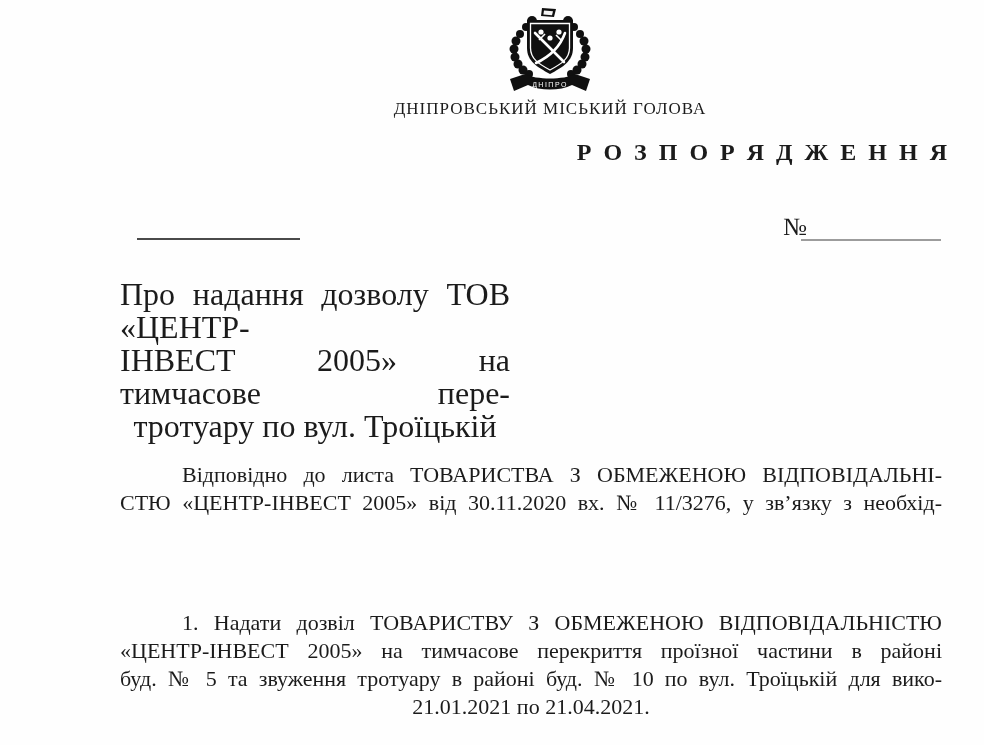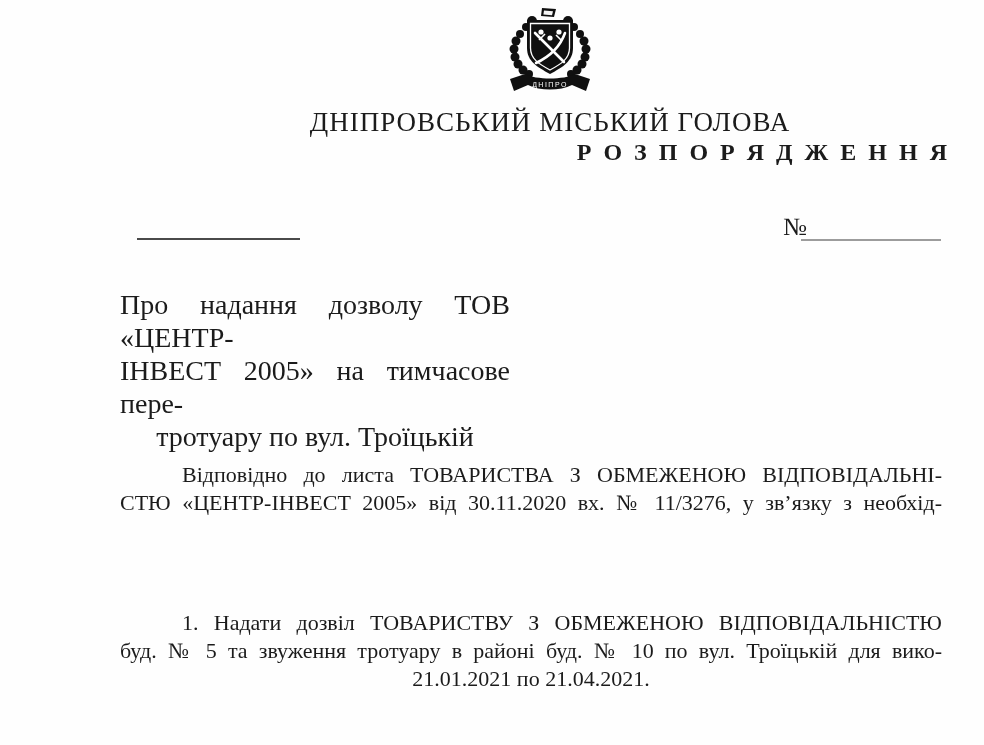--- a/index.html
+++ b/index.html
@@ -33,10 +33,10 @@
   .issuer-title {
     position: absolute;
     left: 150px;
-    top: 107px;
+    top: 99px;
     width: 800px;
     text-align: center;
-    font-size: 27px;
+    font-size: 17px;
     letter-spacing: 1px;
     white-space: nowrap;
   }

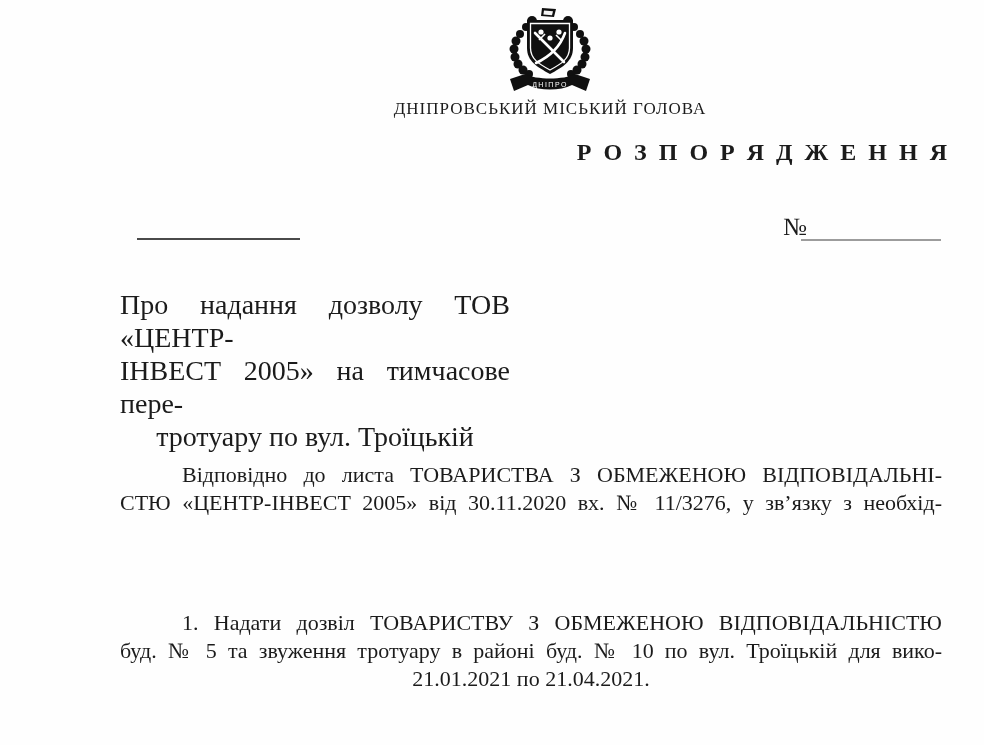--- a/index.html
+++ b/index.html
@@ -82,9 +82,8 @@
     left: 120px;
     top: 278px;
     width: 390px;
-    font-size: 28px;
+    font-size: 32px;
     line-height: 33px;
-    margin-top: 10px;
   }
 
   

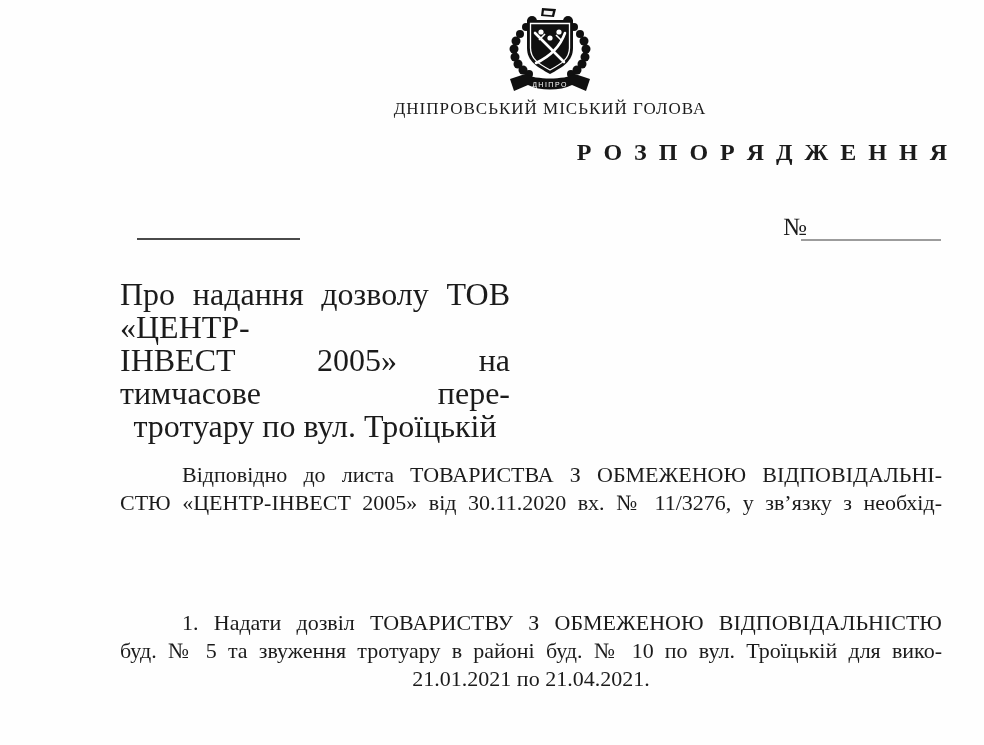--- a/index.html
+++ b/index.html
@@ -176,6 +176,7 @@
 
   <div class="body-par body-par-2">
     <span class="tline jline indent">1. Надати дозвіл ТОВАРИСТВУ З ОБМЕЖЕНОЮ ВІДПОВІДАЛЬНІСТЮ</span>
+    <span class="tline jline">«ЦЕНТР-ІНВЕСТ 2005» на тимчасове перекриття проїзної частини в районі</span>
     <span class="tline jline">буд. № 5 та звуження тротуару в районі буд. № 10 по вул. Троїцькій  для вико-</span>
     <span class="tline lline">21.01.2021 по 21.04.2021.</span>
   </div>

